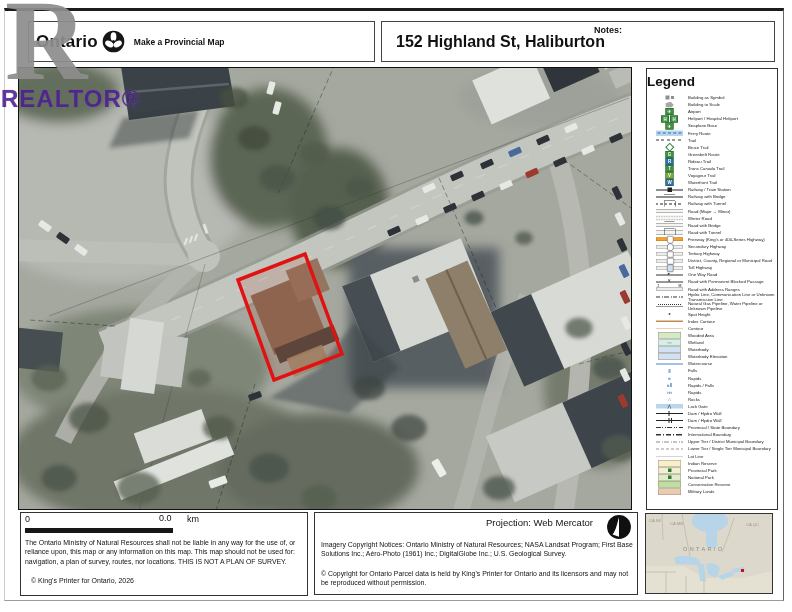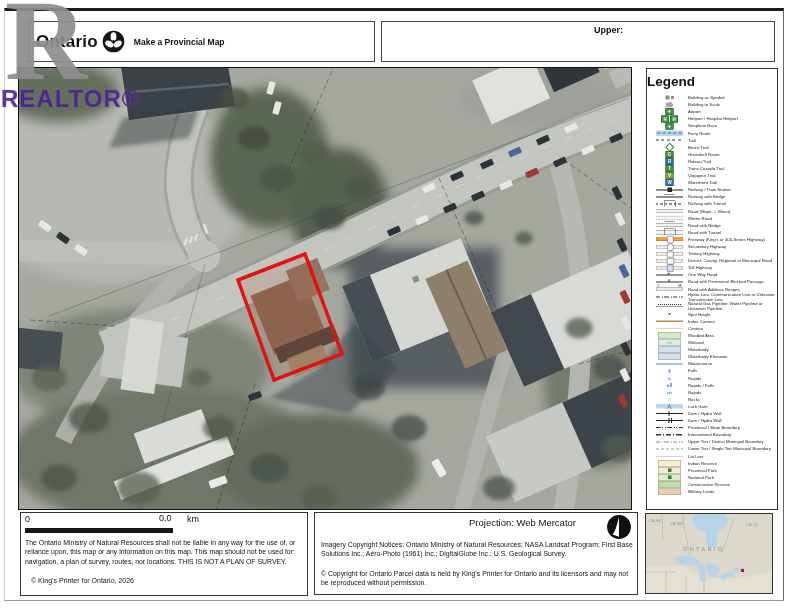--- a/index.html
+++ b/index.html
@@ -136,7 +136,7 @@
   </div>
 
   <div class="hdr-right">
-    <span class="notes">Upper:</span>
+    <span class="notes">Notes:</span>
   </div>
 
   <div class="mapbox">

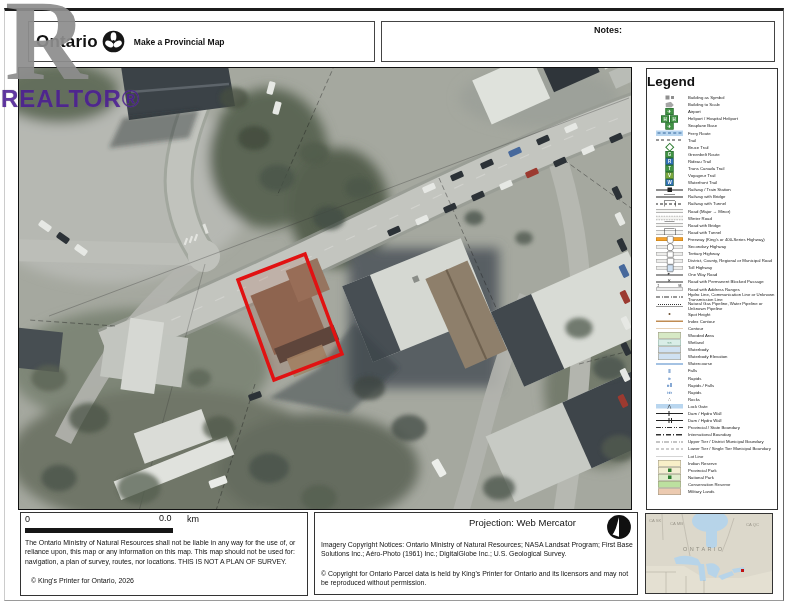--- a/index.html
+++ b/index.html
@@ -136,6 +136,7 @@
   </div>
 
   <div class="hdr-right">
+    <span class="addr">152 Highland St, Haliburton</span>
     <span class="notes">Notes:</span>
   </div>
 

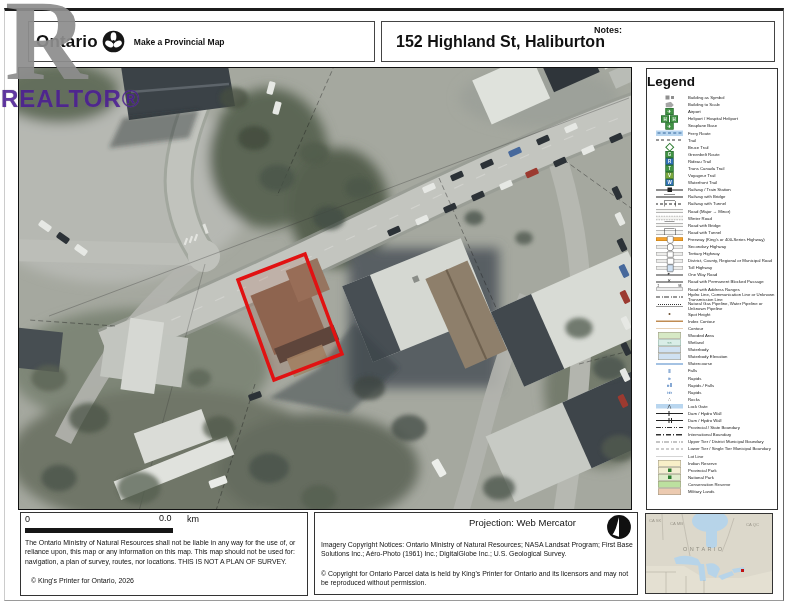--- a/index.html
+++ b/index.html
@@ -107,7 +107,7 @@
   .fdis{position:absolute;left:4px;top:25px;width:278px;font-size:6.9px;line-height:9.4px;color:#111}
   .fcop{position:absolute;left:10px;top:64px;font-size:7px}
   .fm{position:absolute;left:314px;top:512px;width:324px;height:83px;border:1px solid #333;box-sizing:border-box}
-  .fproj{position:absolute;right:61px;top:4px;font-size:9.5px}
+  .fproj{position:absolute;right:44px;top:4px;font-size:9.5px}
   .fnorth{position:absolute;right:5px;top:1px}
   .fimg{position:absolute;left:6px;top:27px;width:312px;font-size:6.9px;line-height:9px}
   .fpar{position:absolute;left:6px;top:56px;width:312px;font-size:6.9px;line-height:9px}

